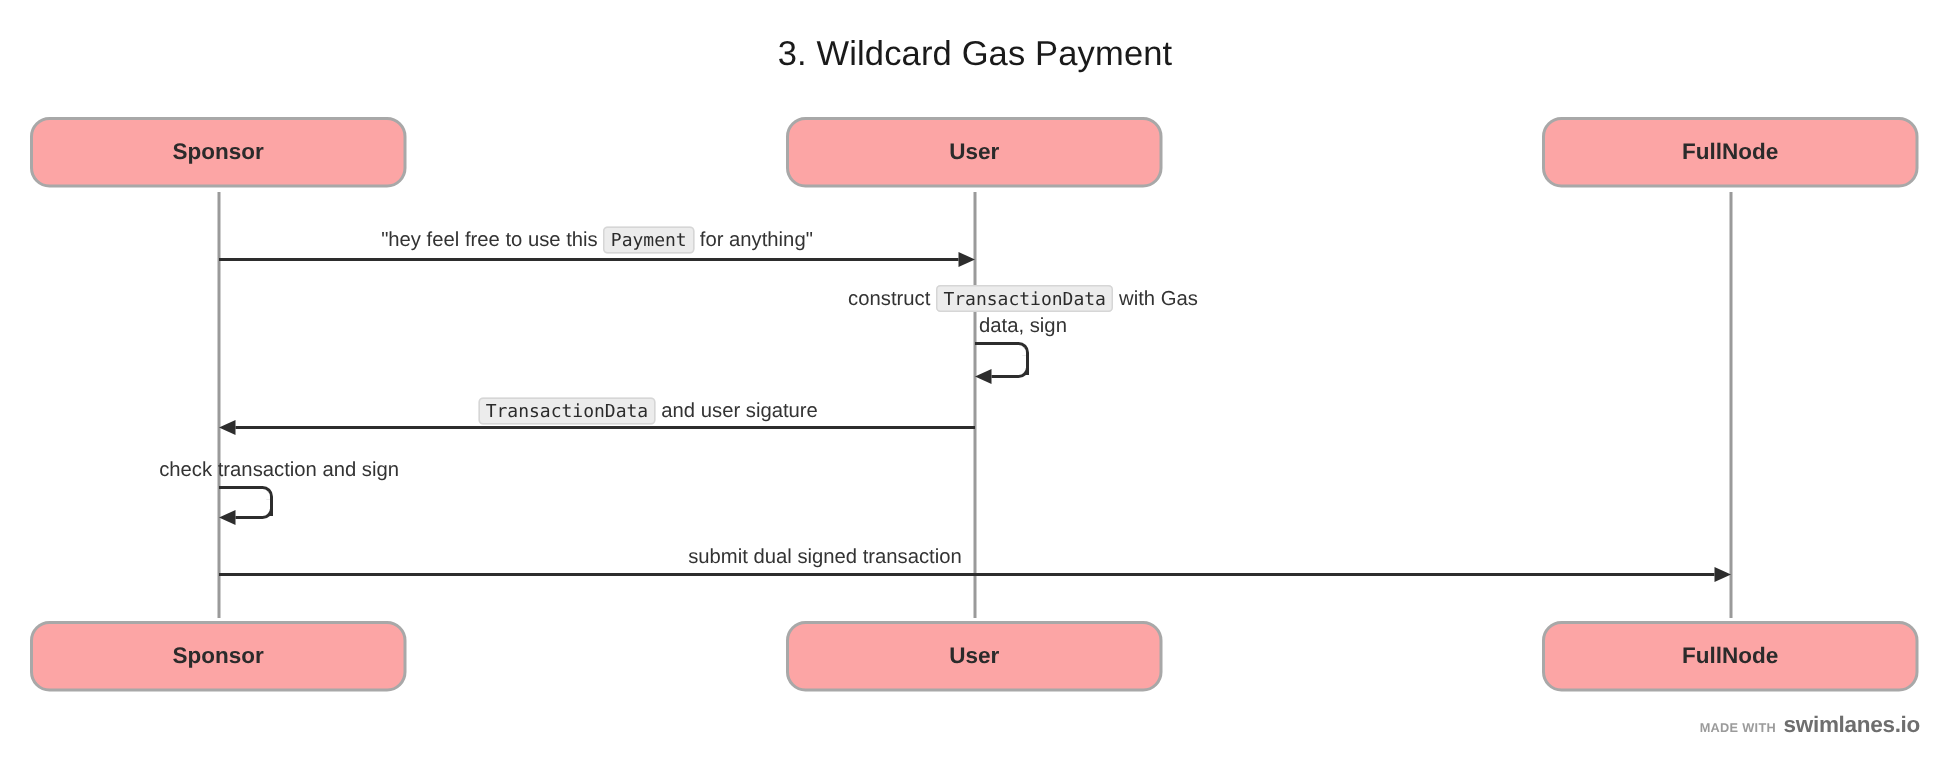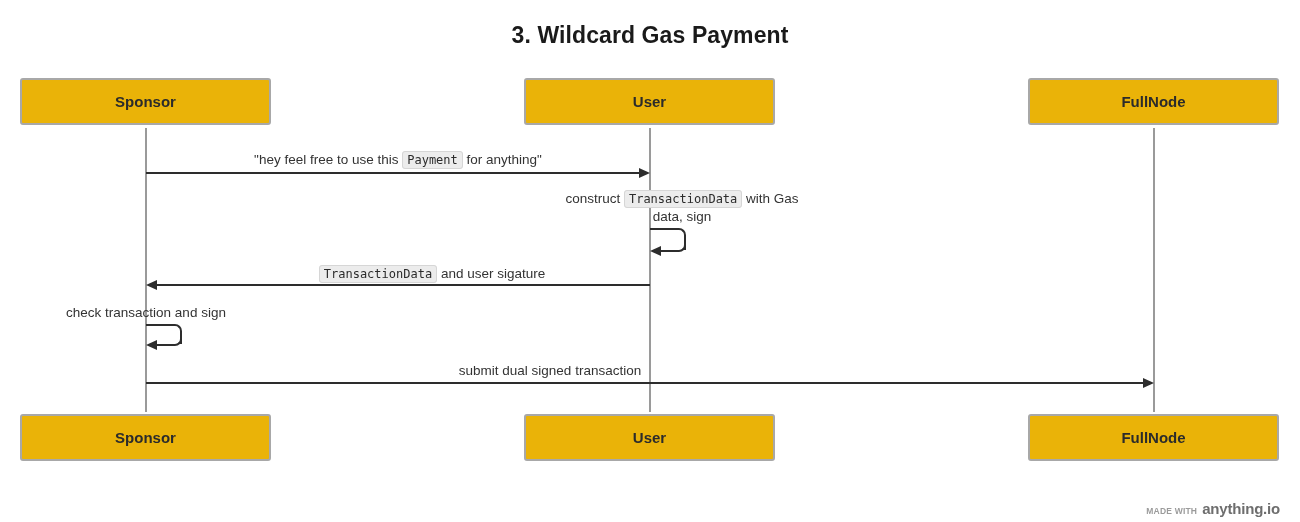--- a/index.html
+++ b/index.html
@@ -27,7 +27,7 @@
     width: 1300px;
     text-align: center;
     font-size: 23px;
-    font-weight: bold;
+    font-weight: normal;
     color: #1a1a1a;
     letter-spacing: 0.1px;
   }

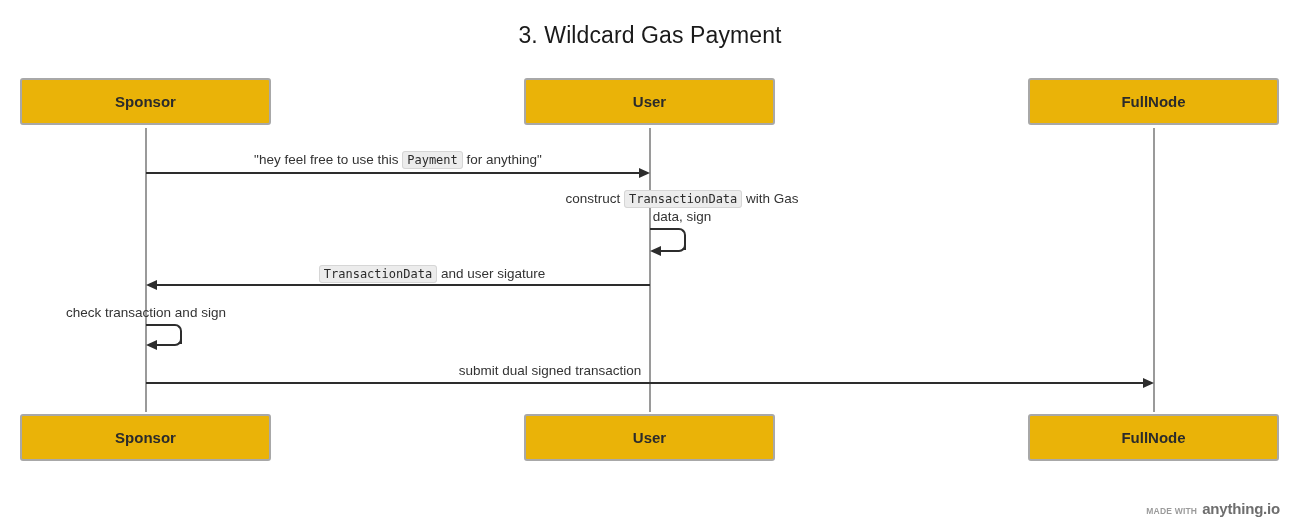--- a/index.html
+++ b/index.html
@@ -46,8 +46,8 @@
     height: 47px;
     box-sizing: border-box;
     border: 2px solid #a8a8a8;
-    border-radius: 3px;
-    background: #eab308;
+    border-radius: 13px;
+    background: #fca5a5;
     display: flex;
     align-items: center;
     justify-content: center;

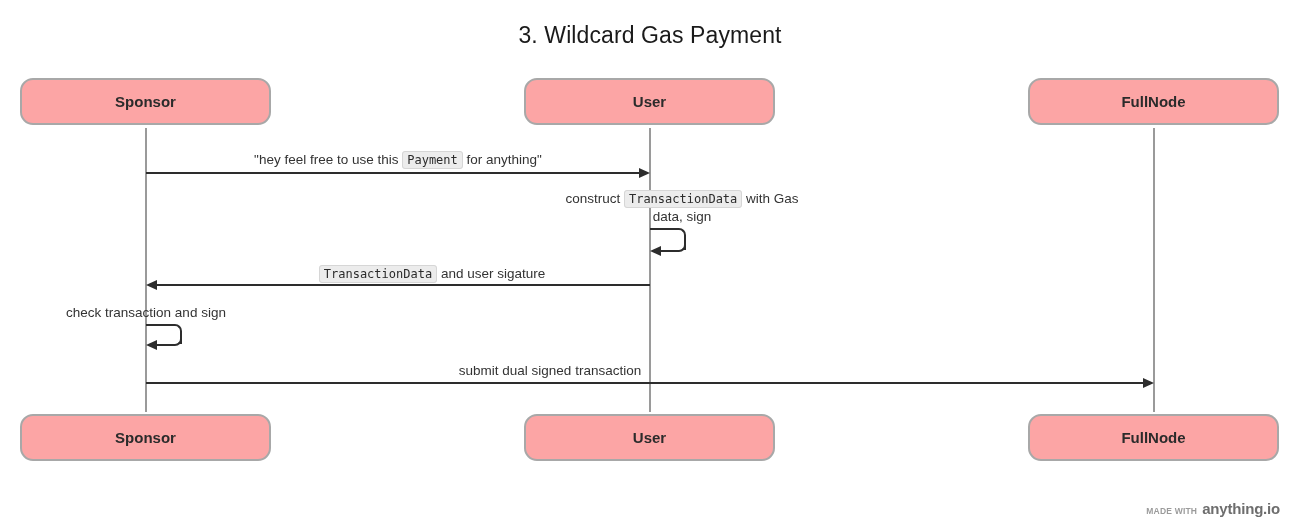--- a/index.html
+++ b/index.html
@@ -212,7 +212,7 @@
   </div>
 
   <div class="msg">
-    <div class="msg-label" style="left:26px; top:304px; width:240px;">check transaction and sign</div>
+    <div class="msg-label" style="left:26px; top:304px; width:240px;text-align:right;">check transaction and sign</div>
     <div class="selfloop">
       <div class="seg-top" style="left:146px; top:324px; width:28px;"></div>
       <div class="corner-tr" style="left:173px; top:324px;"></div>

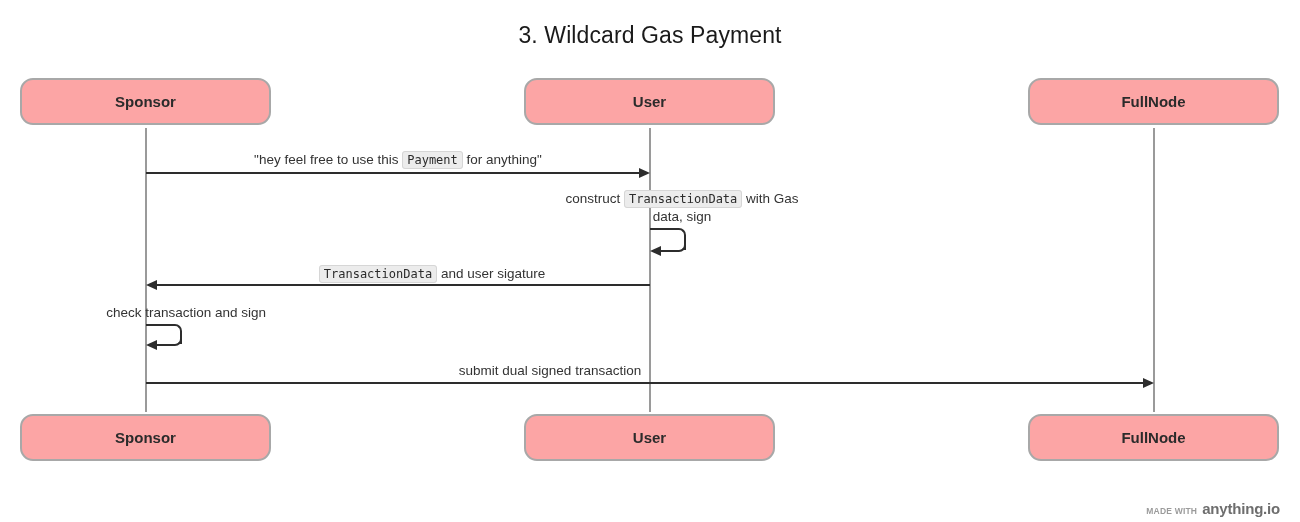--- a/index.html
+++ b/index.html
@@ -137,7 +137,7 @@
   .watermark {
     position: absolute;
     right: 20px;
-    bottom: 5px;
+    bottom: 30px;
     display: flex;
     align-items: baseline;
     gap: 5px;

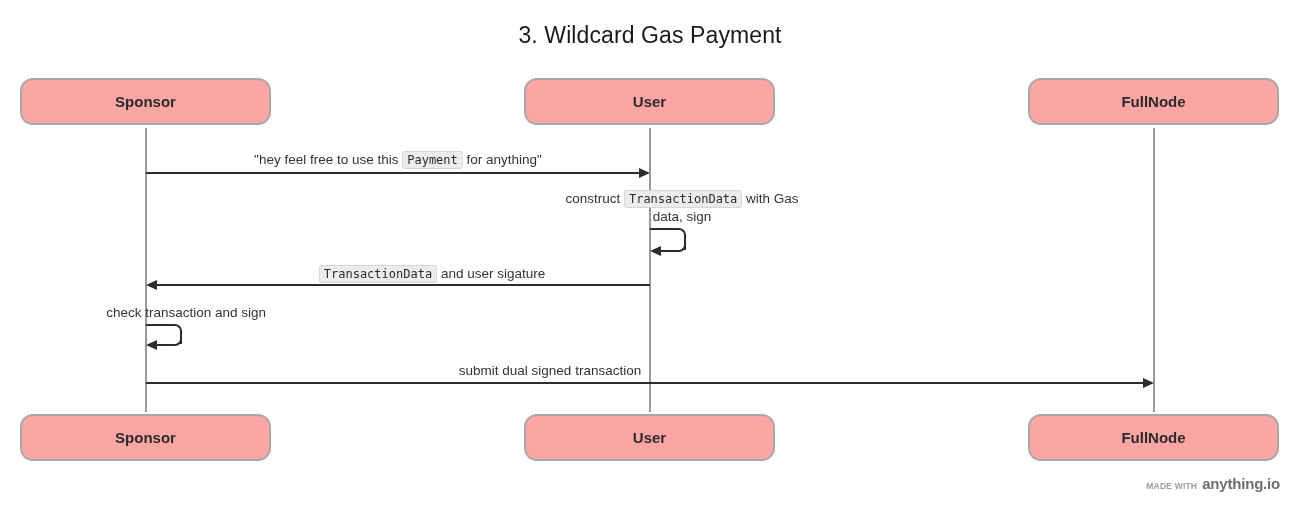--- a/index.html
+++ b/index.html
@@ -231,7 +231,7 @@
 
   <div class="watermark">
     <span class="watermark-made">MADE WITH</span>
-    <span class="watermark-brand">anything.io</span>
+    <span class="watermark-brand">swimlanes.io</span>
   </div>
 
 </div>

